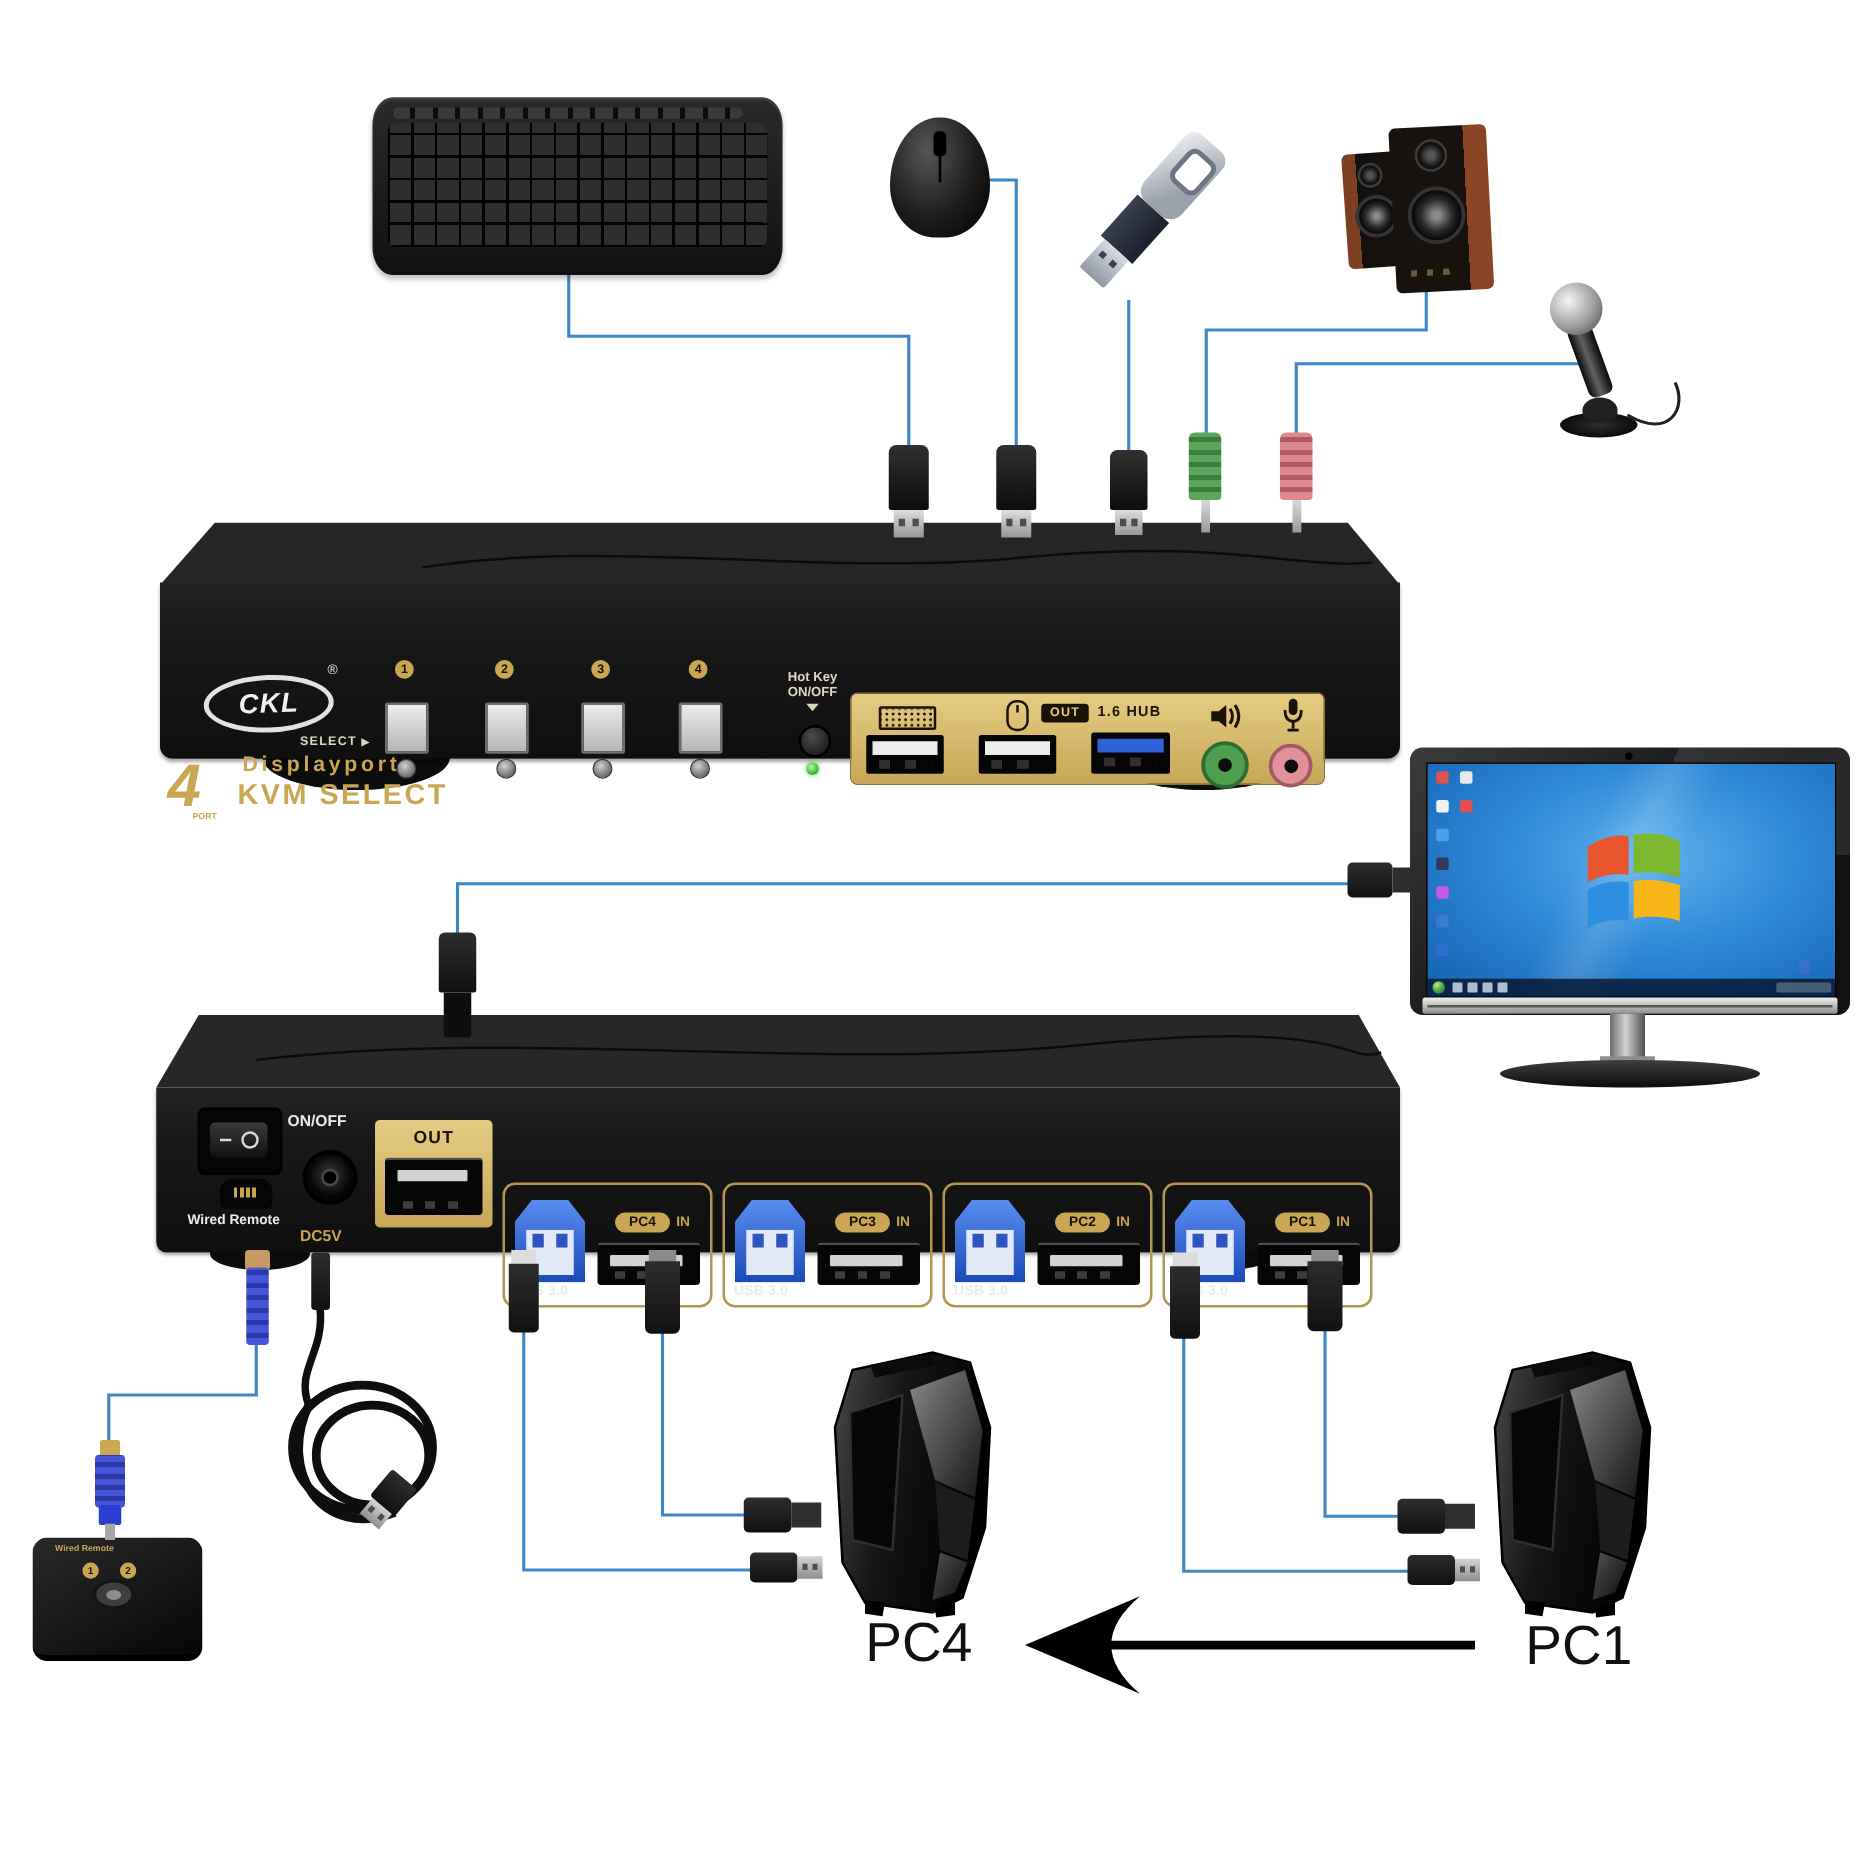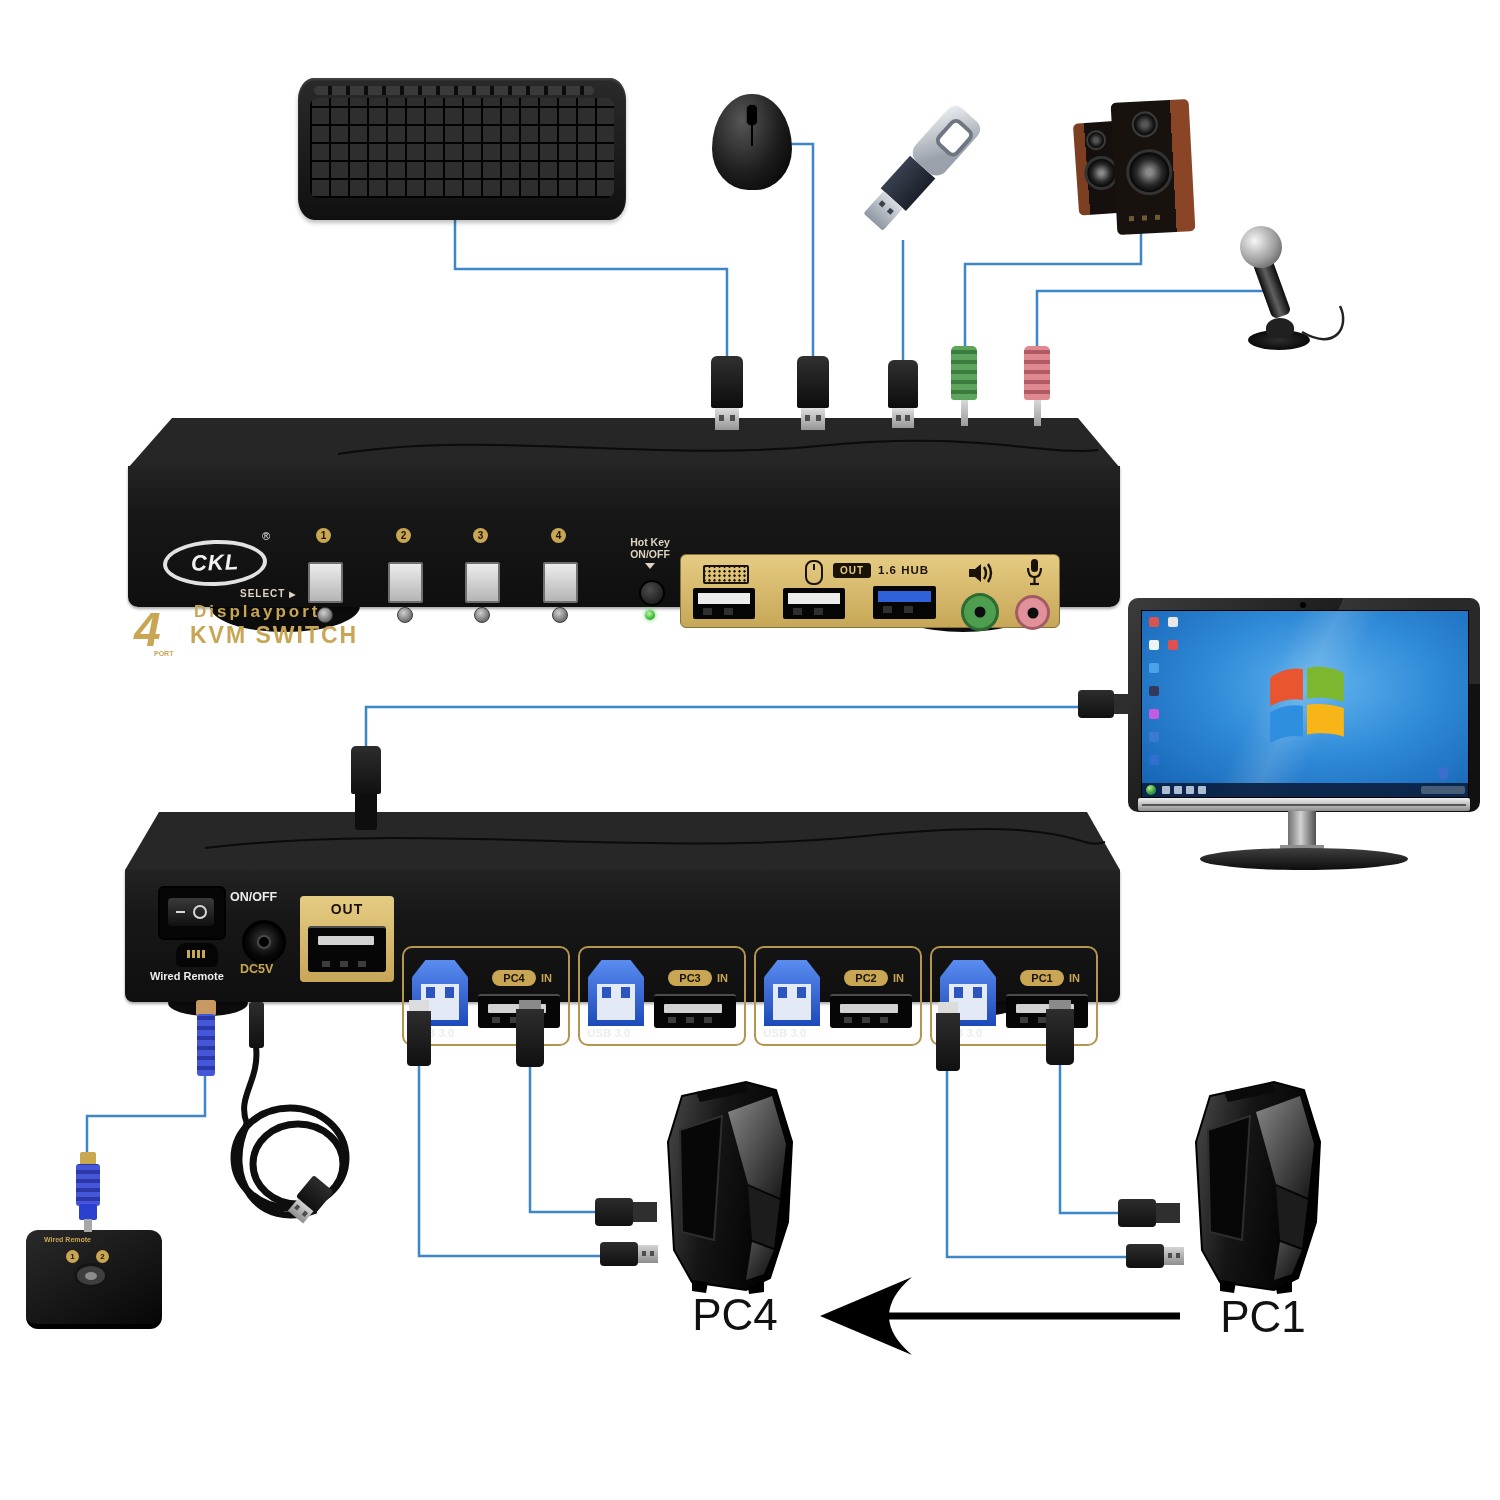--- a/index.html
+++ b/index.html
@@ -278,7 +278,7 @@
       <div class="abs goldtxt" style="left:6px;top:136px;font-size:48px;font-weight:bold;font-style:italic;">4</div>
       <div class="abs goldtxt" style="left:26px;top:184px;font-size:7px;font-weight:bold;">PORT</div>
       <div class="abs goldtxt" style="left:66px;top:136px;font-size:17px;font-weight:bold;letter-spacing:3px;">Displayport</div>
-      <div class="abs goldtxt" style="left:62px;top:156px;font-size:23px;font-weight:bold;letter-spacing:2px;">KVM SWITCH</div>
+      <div class="abs goldtxt" style="left:62px;top:156px;font-size:23px;font-weight:bold;letter-spacing:2px;">KVM SELECT</div>
 
       <div class="numdisc" style="left:188px;top:62px;">1</div>
       <div class="numdisc" style="left:268px;top:62px;">2</div>

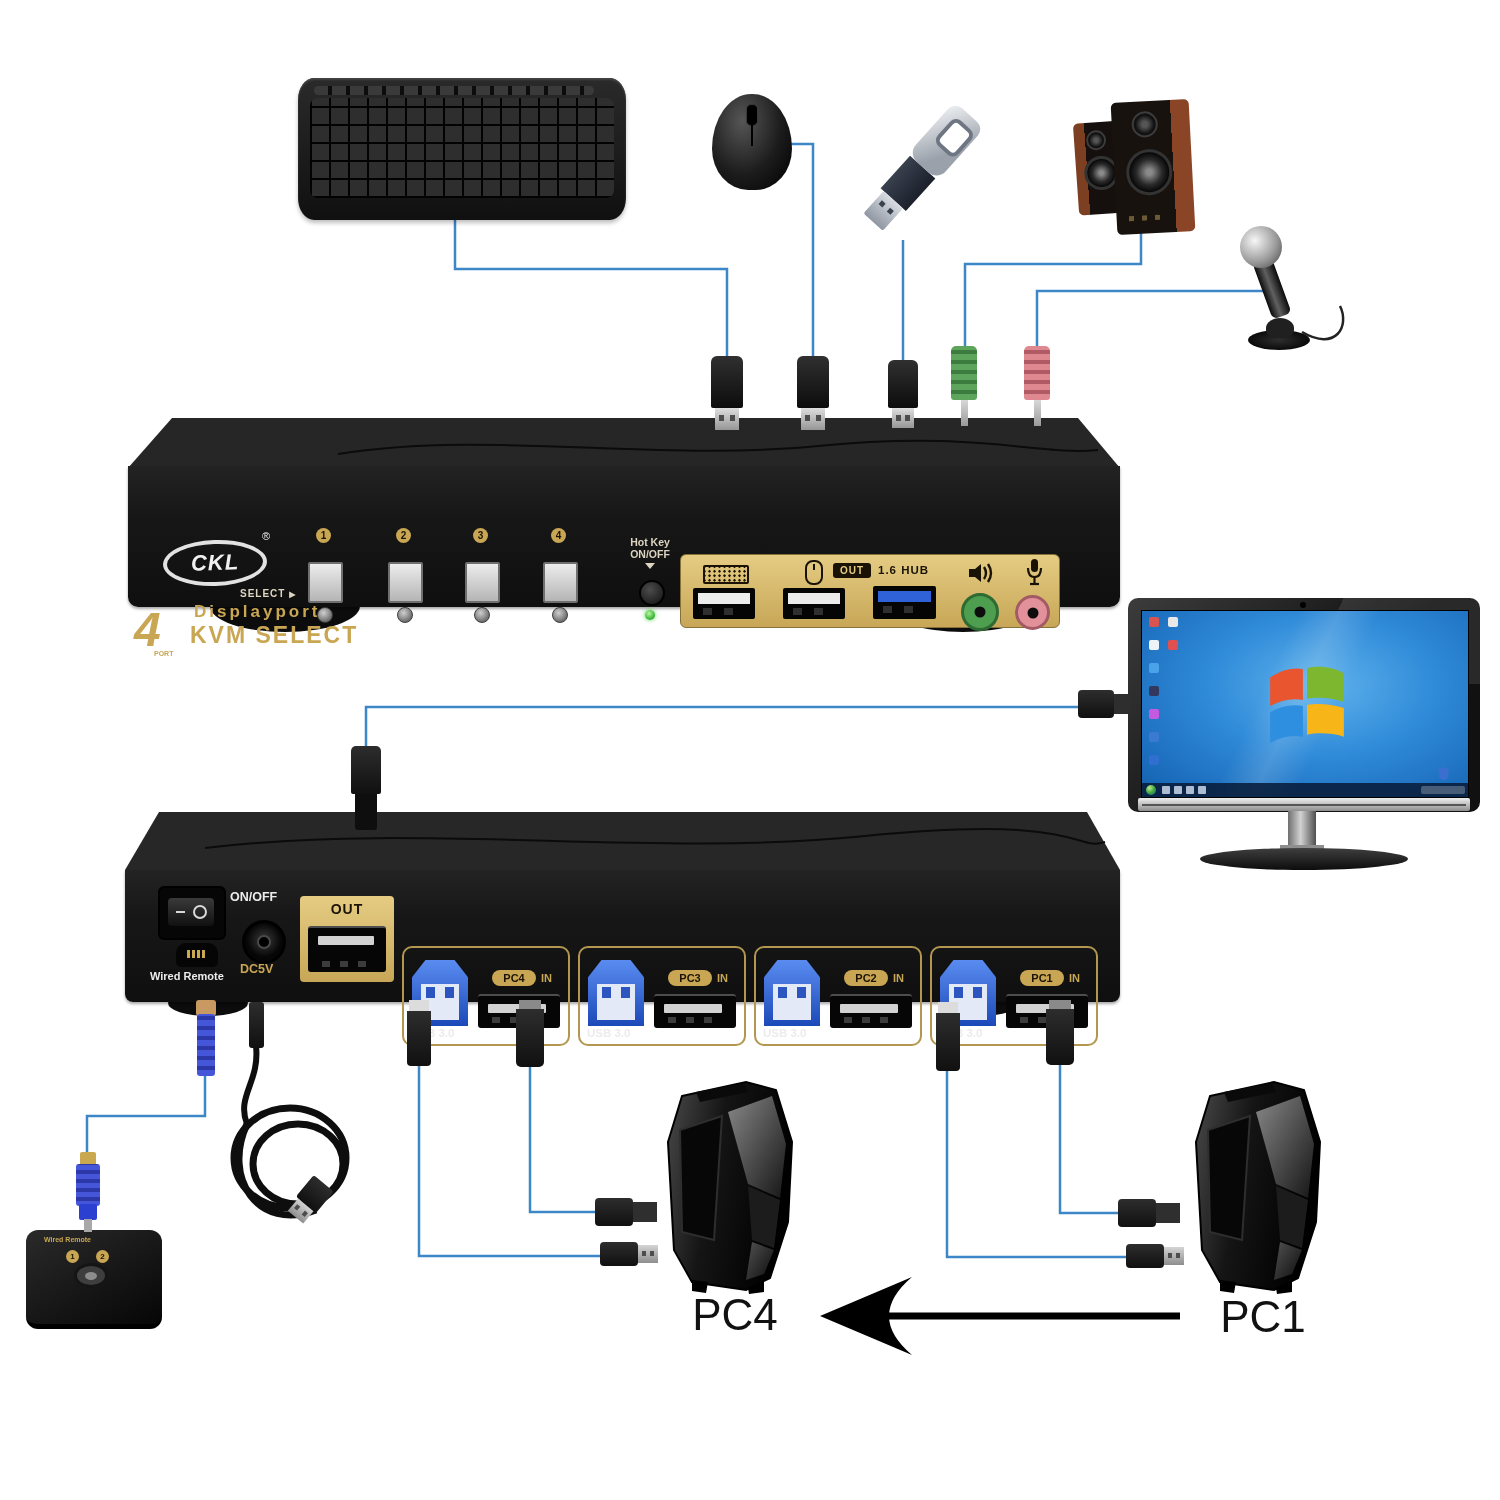--- a/index.html
+++ b/index.html
@@ -441,7 +441,7 @@
       <div id="dcjack" class="abs" style="left:117px;top:50px;width:38px;height:38px;">
           <div class="hole"></div>
         </div>
-      <div class="abs goldtxt" style="left:115px;top:92px;font-size:12.5px;font-weight:bold;">DC5V</div>
+      <div class="abs goldtxt" style="left:115px;top:112px;font-size:12.5px;font-weight:bold;">DC5V</div>
       <div id="outplate" class="abs" style="left:175px;top:26px;width:94px;height:86px;">
         <div class="t">OUT</div>
         <div class="dpport" style="left:8px;top:30px;width:78px;height:44px;">

